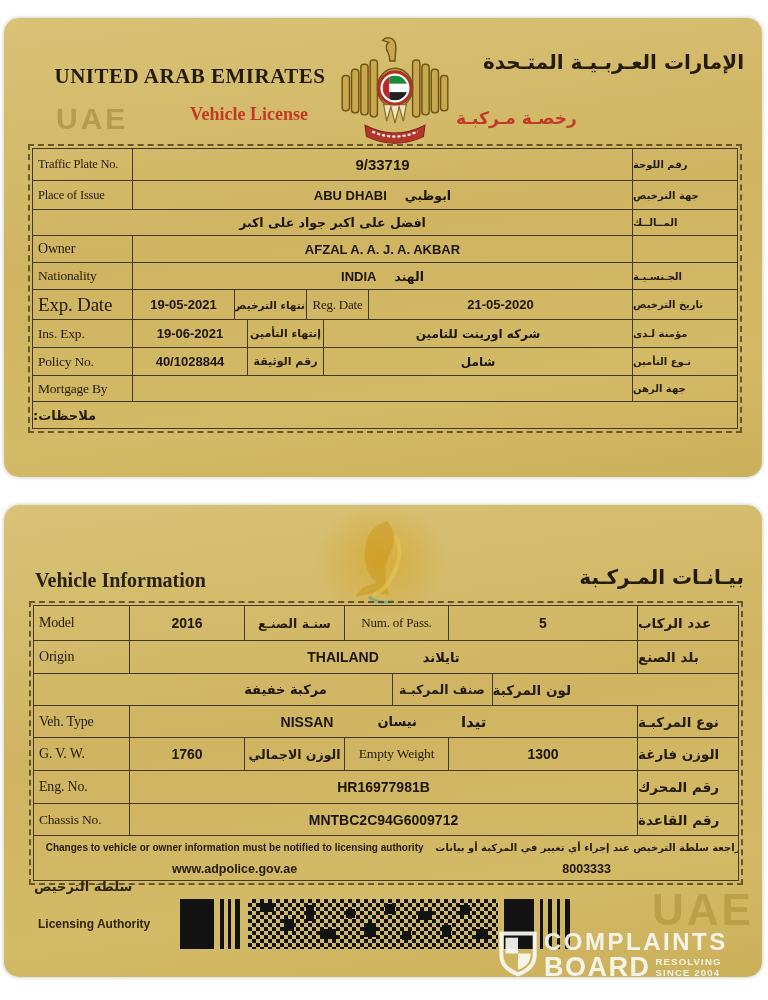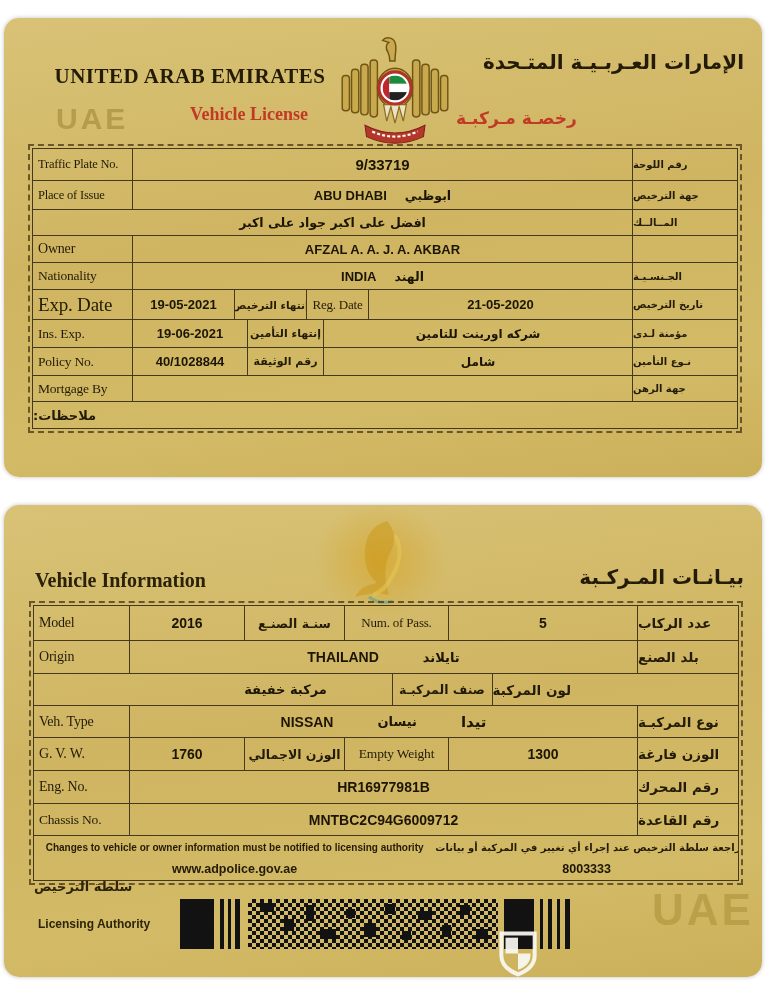--- a/index.html
+++ b/index.html
@@ -344,6 +344,16 @@
       <path d="M12 14 h7.5 v1 c0 5 -4 7.5 -7.5 8.8 z" fill="#faf8f2"></path>
     </svg>
   </span>
+  <div class="cb-text">
+    <span class="cb-l1">COMPLAINTS</span>
+    <span class="cb-row">
+      <span class="cb-l2">BOARD</span>
+      <span class="cb-tag">
+        <span>RESOLVING</span>
+        <span>SINCE 2004</span>
+      </span>
+    </span>
+  </div>
 </div>
 
 </body></html>

